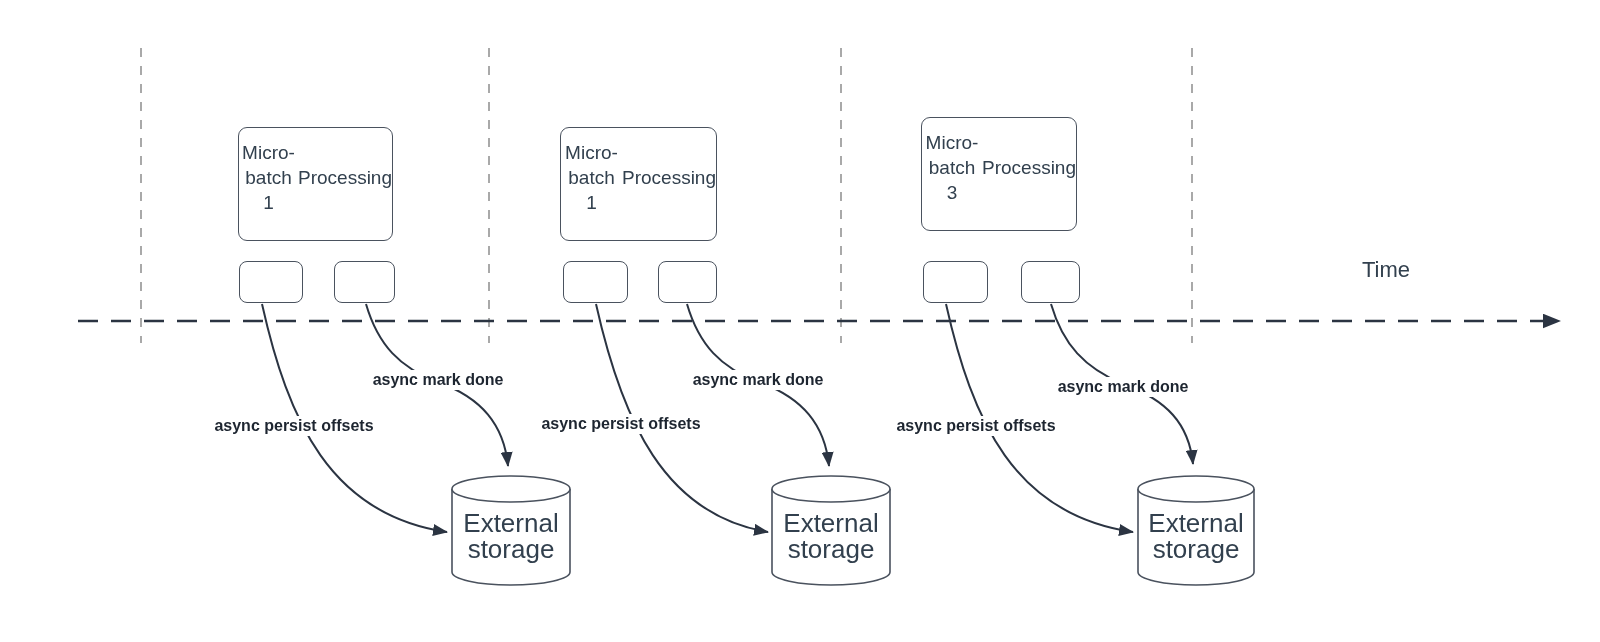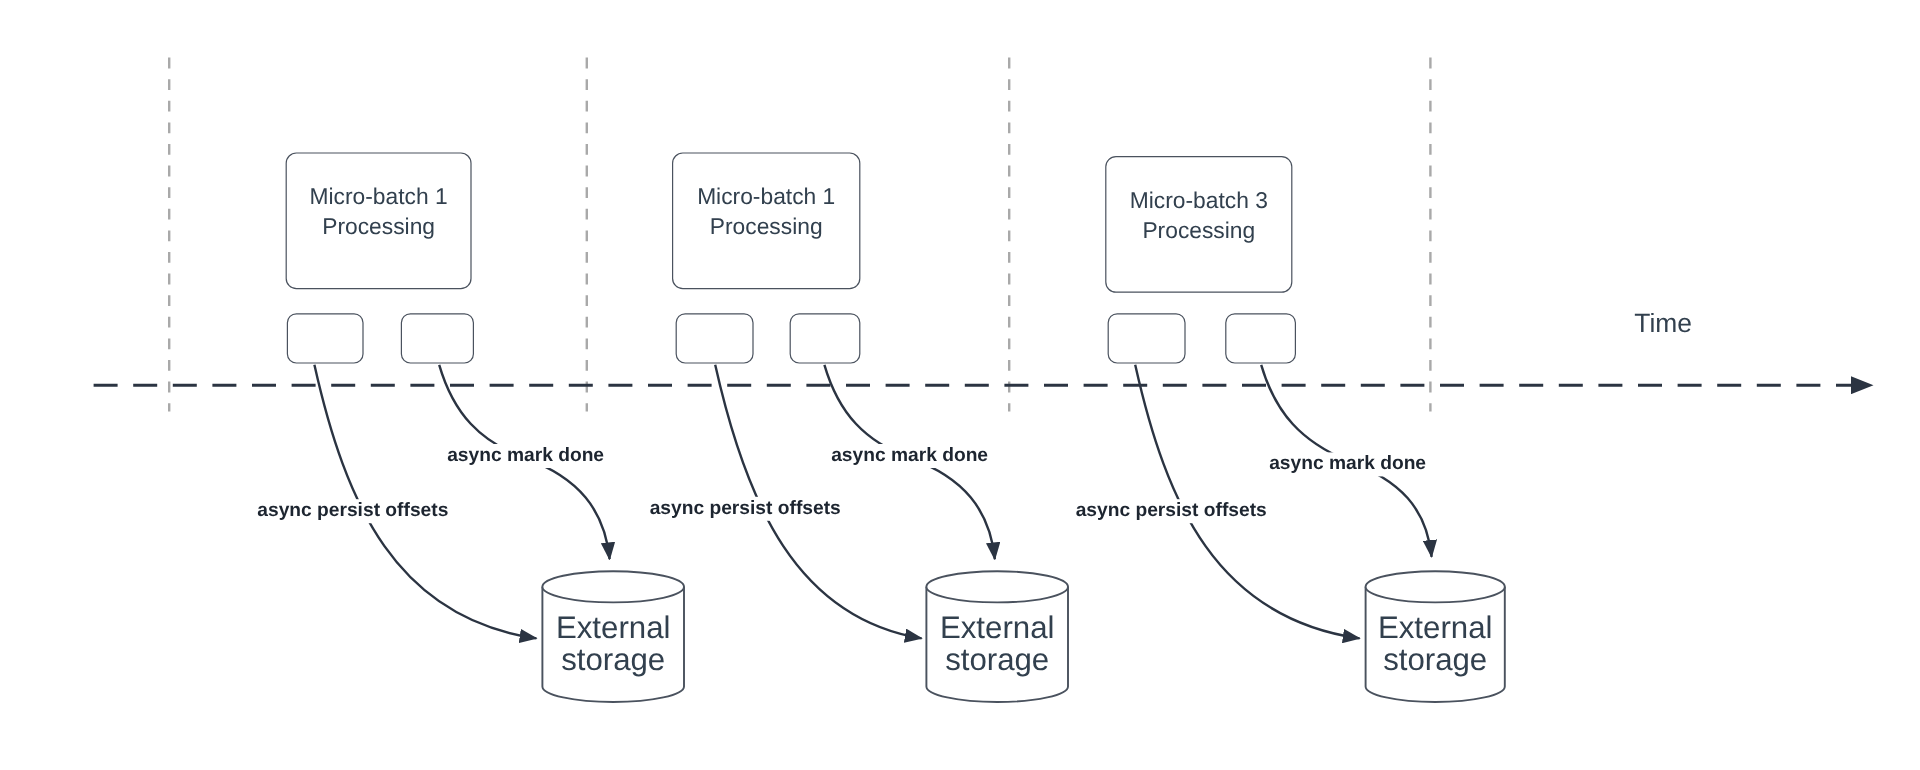--- a/index.html
+++ b/index.html
@@ -21,7 +21,7 @@
   .mb-box{
     position:absolute; box-sizing:border-box; background:#fff;
     border:1.6px solid var(--border); border-radius:9px;
-    display:flex; flex-direction:column; align-items:center; justify-content:center;
+    display:flex; flex-direction:row; align-items:center; justify-content:center;
     padding-bottom:14px; color:var(--text); font-size:19px; line-height:25px;
     text-align:center;
   }

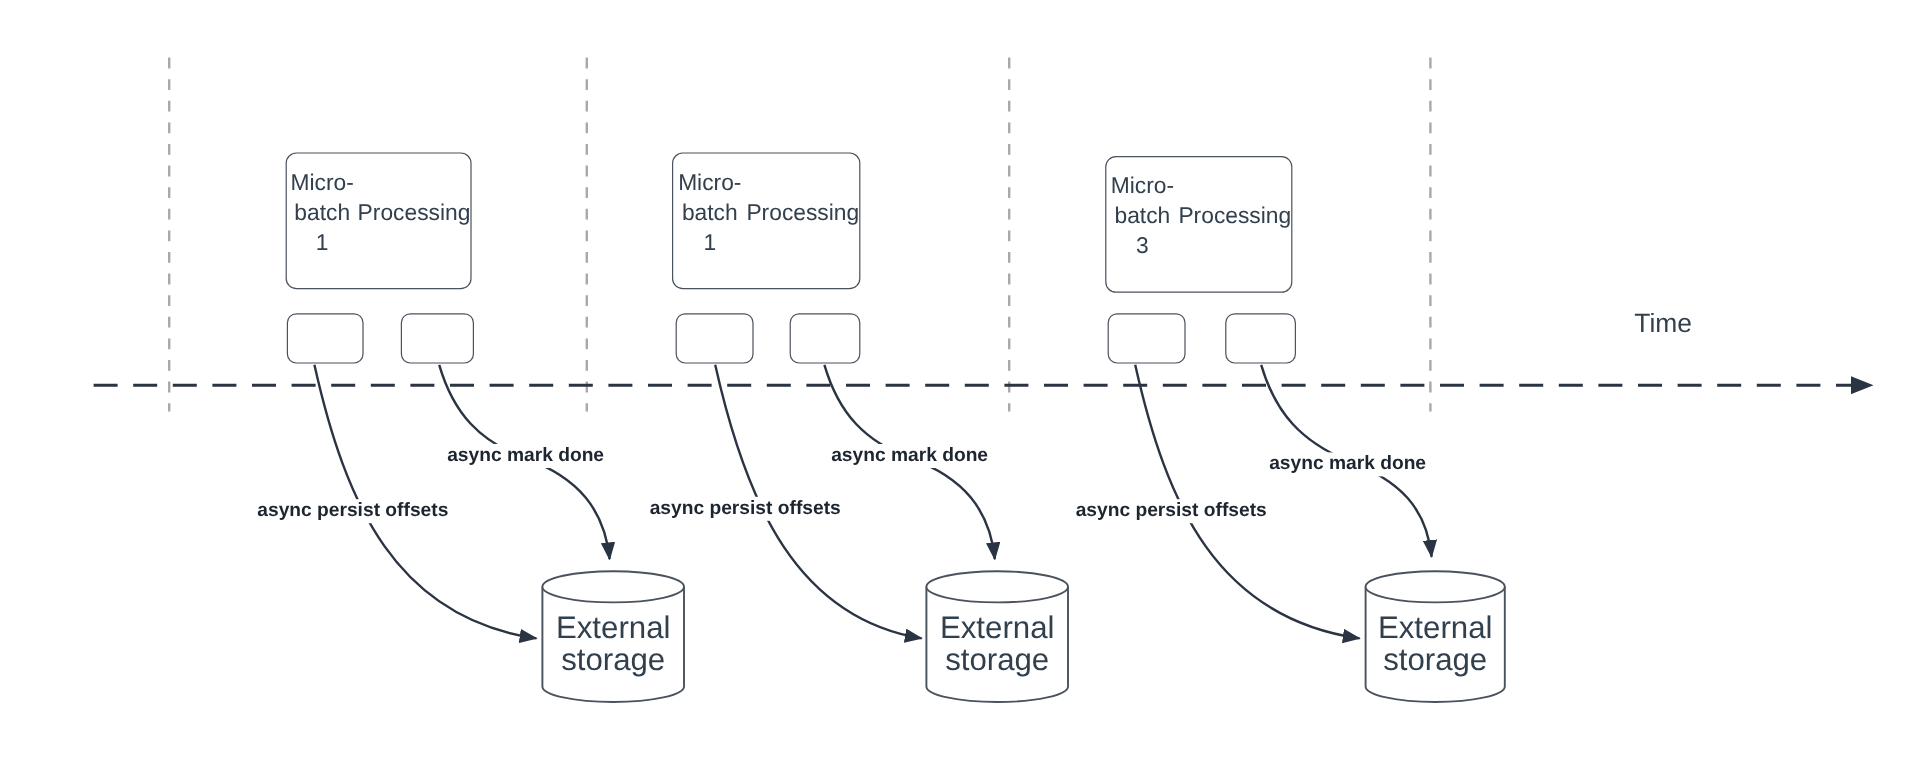--- a/index.html
+++ b/index.html
@@ -108,7 +108,7 @@
   <div class="conn-label" style="left:758px; top:380px;">async mark done</div>
   <div class="storage-label" style="left:831px; top:536px;">External storage</div>
 
-  <div class="mb-box" style="left:921px; top:130px; width:156px; height:114px;">
+  <div class="mb-box" style="left:921px; top:117px; width:156px; height:114px;">
     <div>Micro-batch 3</div>
     <div>Processing</div>
   </div>

